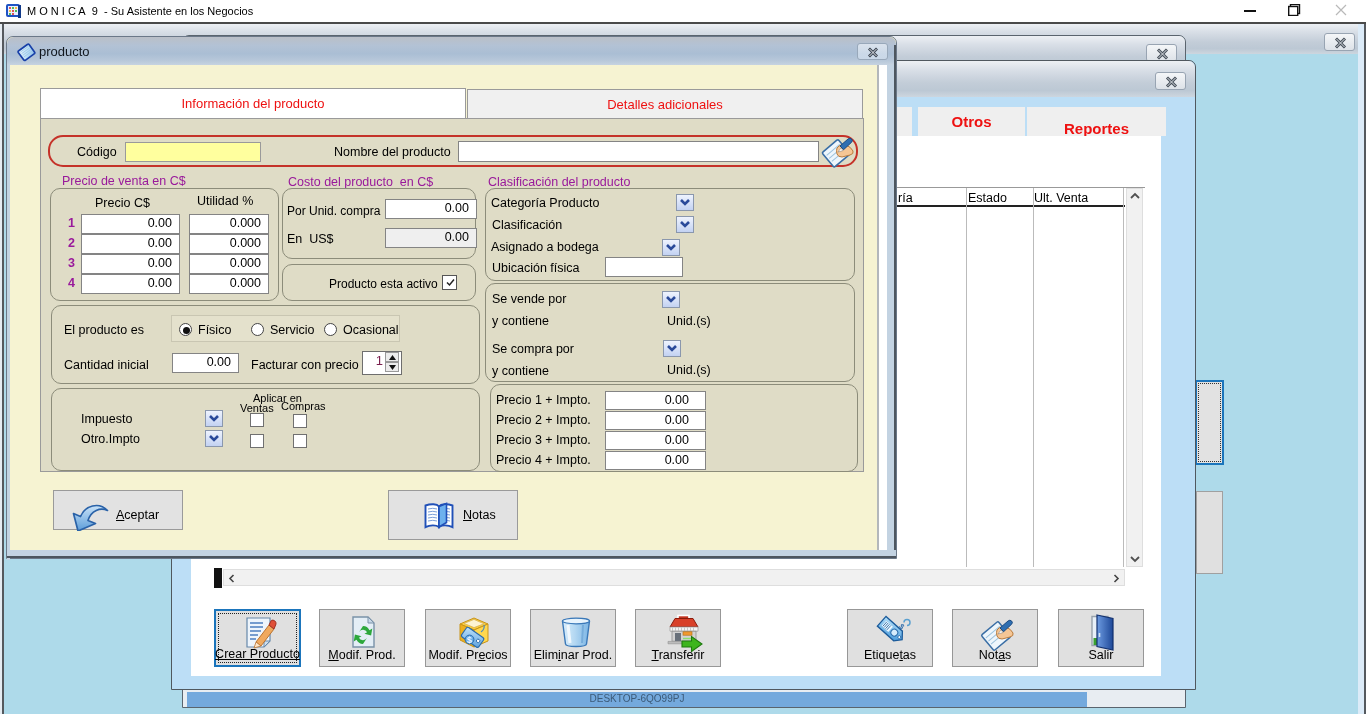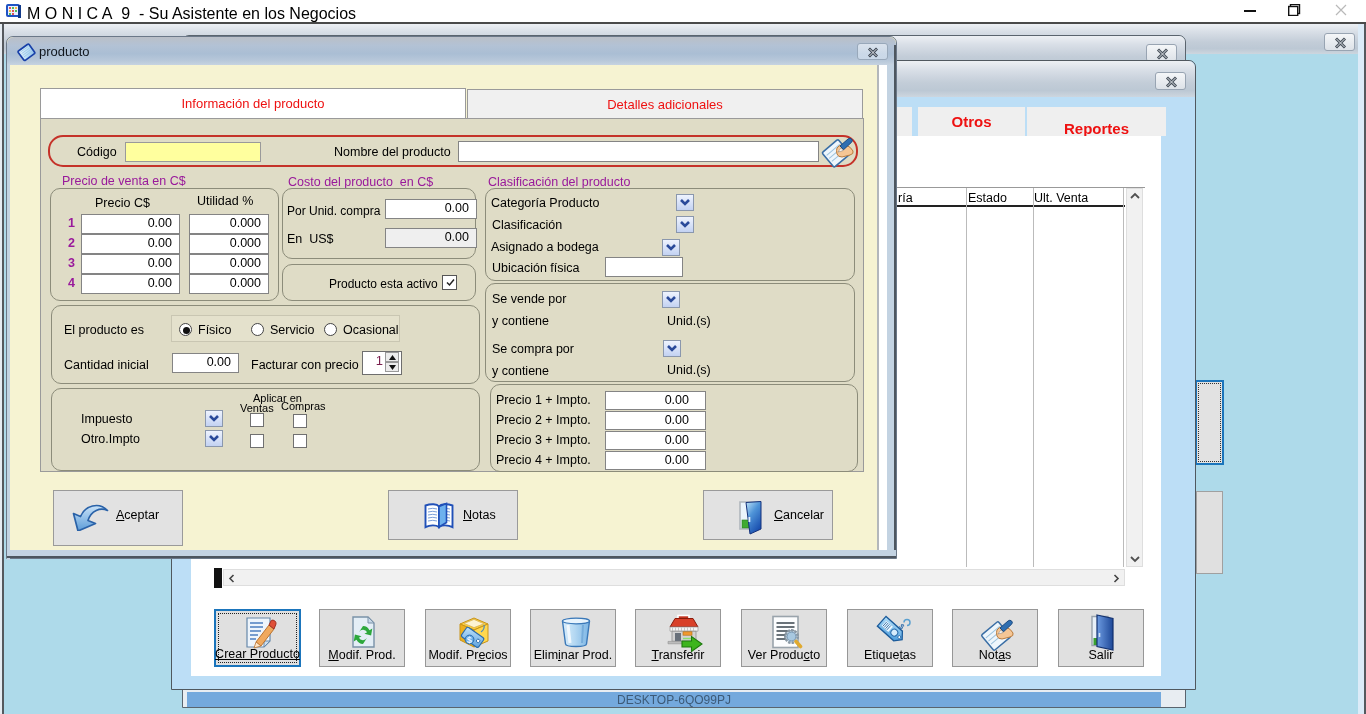--- a/index.html
+++ b/index.html
@@ -38,7 +38,7 @@
         <circle cx="7" cy="11" r="1" fill="#d22"></circle>
       </svg>
 </div>
-<div class="lbl" style="left:27px;top:5px;font-size:16px;letter-spacing:0;">M O N I C A&nbsp;&nbsp;9&nbsp;&nbsp;- Su Asistente en los Negocios</div>
+<div class="lbl" style="left:27px;top:5px;font-size:11px;letter-spacing:0;">M O N I C A&nbsp;&nbsp;9&nbsp;&nbsp;- Su Asistente en los Negocios</div>
 <div class="abs" style="left:1244px;top:10px;width:12px;height:2px;background:#111;"></div>
 <svg class="abs" style="left:1288px;top:4px;" width="13" height="12">
       <rect x="2.5" y="0.5" width="9" height="9" fill="none" stroke="#111" stroke-width="1.4"></rect>

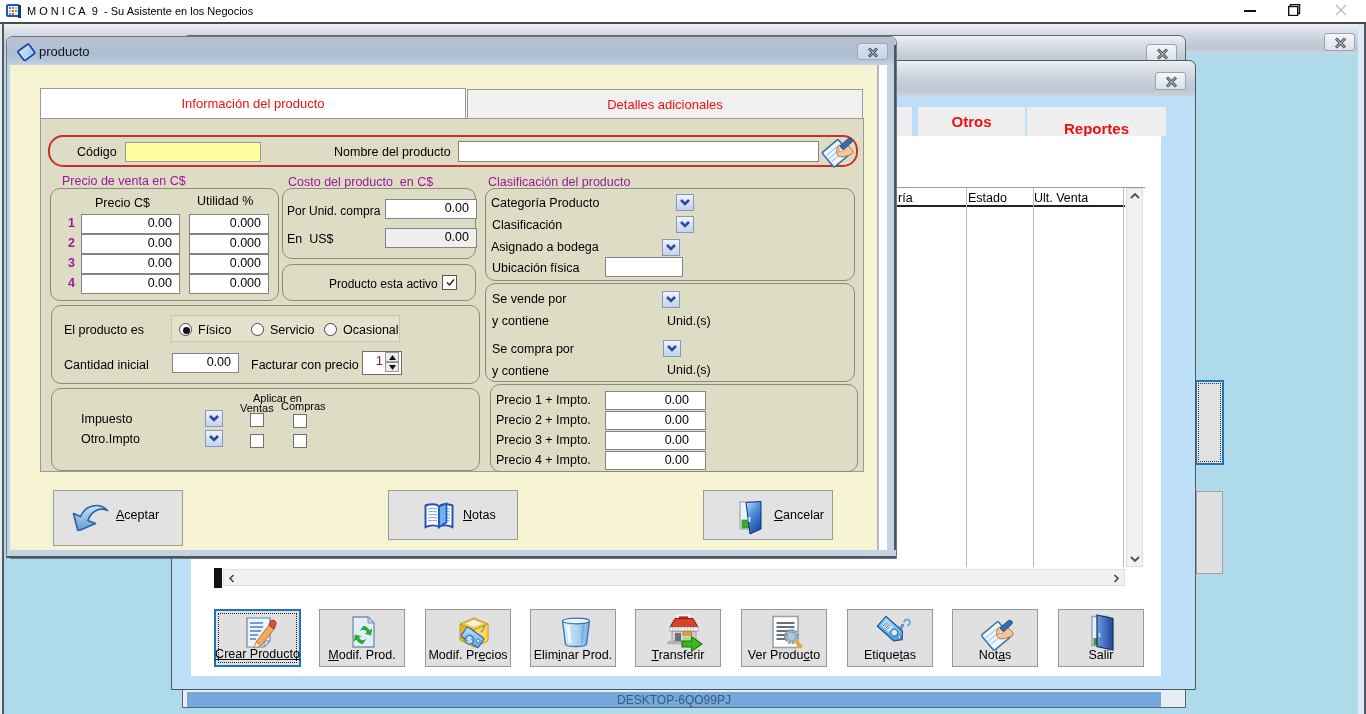--- a/index.html
+++ b/index.html
@@ -421,7 +421,7 @@
     <div class="inp" style="left:564px;top:332px;width:101px;height:19px;padding-right:16px;">0.00</div>
   </div>
 
-  <div class="abs" style="left:46px;top:453px;width:130px;height:56px;background:#e2e2e2;border:1px solid #9a9a9a;">
+  <div class="abs" style="left:46px;top:453px;width:130px;height:40px;background:#e2e2e2;border:1px solid #9a9a9a;">
     <svg class="abs" style="left:18px;top:12px;" width="40" height="28" viewBox="0 0 40 28">
       <defs>
             <linearGradient id="acg" x1="0" y1="0" x2="0" y2="1">

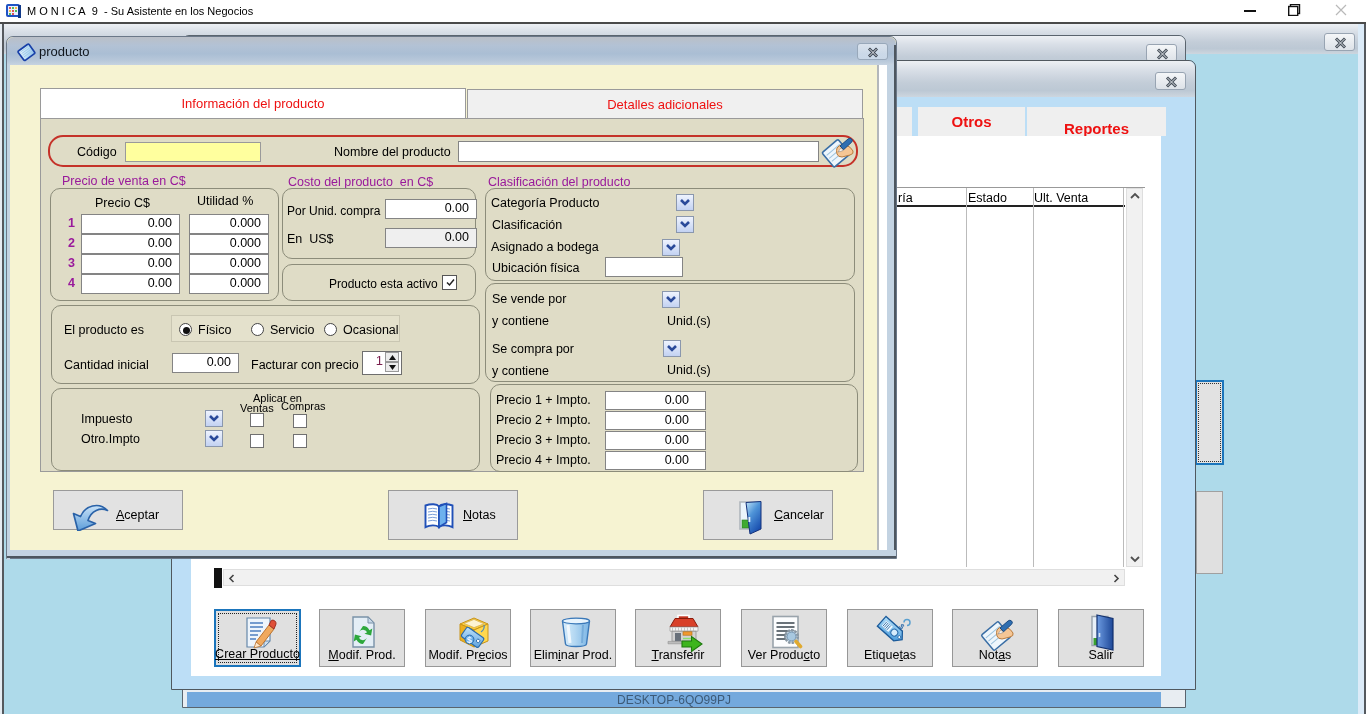--- a/index.html
+++ b/index.html
@@ -443,22 +443,6 @@
     </svg>
     <div class="lbl" style="left:74px;top:17px;"><u>N</u>otas</div>
   </div>
-  <div class="abs" style="left:696px;top:453px;width:130px;height:50px;background:#e2e2e2;border:1px solid #9a9a9a;">
-    <svg class="abs" style="left:32px;top:8px;" width="32" height="36" viewBox="0 0 32 36">
-      <defs>
-            <linearGradient id="cdoor" x1="0" y1="0" x2=".6" y2="1">
-              <stop offset="0" stop-color="#bfe4f8"></stop>
-              <stop offset=".45" stop-color="#4f94d8"></stop>
-              <stop offset="1" stop-color="#1a50b0"></stop>
-            </linearGradient>
-          </defs>
-      <path d="M4,3 h18 v27 h-18 z" fill="#eaf4fc" stroke="#b0b6bc" stroke-width="1.6"></path>
-      <rect x="6" y="21" width="7" height="8" fill="#3faa30" stroke="#2a7a20" stroke-width=".6"></rect>
-      <path d="M10,3.5 L25,2.5 L25,30 L14,35 Z" fill="url(#cdoor)" stroke="#14317a" stroke-width="1"></path>
-      <rect x="12.5" y="18" width="1.8" height="5" fill="#e8f2fc"></rect>
-    </svg>
-    <div class="lbl" style="left:70px;top:17px;"><u>C</u>ancelar</div>
-  </div>
 </div>
 
 </div>

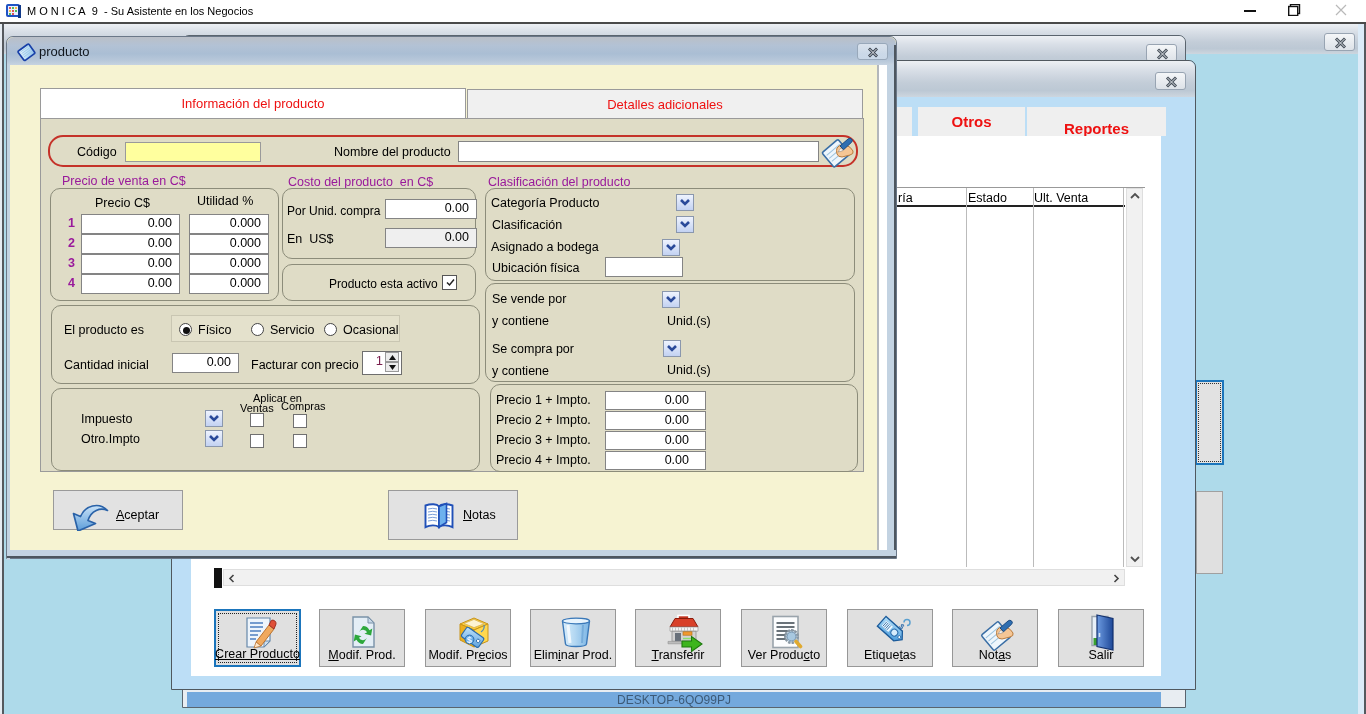--- a/index.html
+++ b/index.html
@@ -194,16 +194,6 @@
       <path d="M20,24.5 h8 " stroke="#8ae070" stroke-width="1.4"></path>
     </svg>
     <div class="cap"><u>T</u>ransferir</div>
-  </div>
-  <div class="tbtn" style="left:569px;top:548px;">
-    <svg width="34" height="38" viewBox="0 0 34 38">
-      <rect x="4" y="2.5" width="25" height="31" fill="#fcfdfe" stroke="#9aa4ac" stroke-width="1.6"></rect>
-      <path d="M7.5,9 h18 M7.5,13 h18 M7.5,17 h18 M7.5,21 h13 M7.5,25 h11" stroke="#38444e" stroke-width="1.7"></path>
-      <circle cx="22.5" cy="22.5" r="6.2" fill="#c2d8e8" fill-opacity=".92" stroke="#8a98a4" stroke-width="2.6" stroke-dasharray="2.4 1.1"></circle>
-      <circle cx="22.5" cy="22.5" r="4.4" fill="#a8c8e0" stroke="#7a98b4" stroke-width="1"></circle>
-      <path d="M27,27.5 L31.5,32.5" stroke="#e0aa30" stroke-width="3.6" stroke-linecap="round"></path>
-    </svg>
-    <div class="cap">Ver Produ<u>c</u>to</div>
   </div>
   <div class="tbtn" style="left:675px;top:548px;">
     <svg width="38" height="38" viewBox="0 0 38 38">

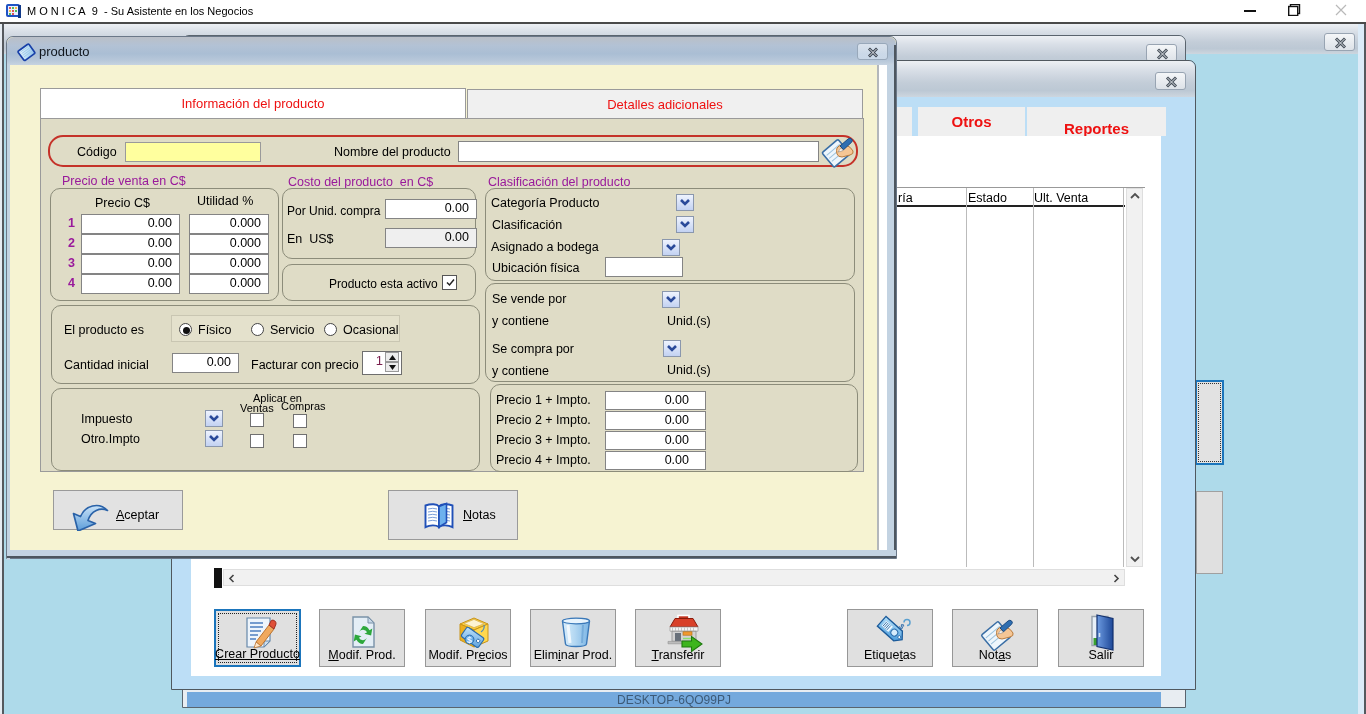--- a/index.html
+++ b/index.html
@@ -63,7 +63,7 @@
 
 <div class="abs" style="left:182px;top:35px;width:1004px;height:673px;background:#e8edf2;border:1px solid #5a646e;border-radius:7px 7px 0 0;">
 <div class="titlebar" style="left:0;top:0;width:1002px;height:34px;border-radius:7px 7px 0 0;"></div>
-<div class="abs" style="left:4px;top:656px;width:974px;height:15px;background:#74a9dd;text-align:center;font-size:12px;color:#3c5a78;padding-top:1px;">DESKTOP-6QO99PJ</div>
+<div class="abs" style="left:4px;top:656px;width:900px;height:15px;background:#74a9dd;text-align:center;font-size:10px;color:#3c5a78;padding-top:1px;">DESKTOP-6QO99PJ</div>
 </div>
 <div class="xbtn" style="left:1146px;top:44px;">
       <svg width="13" height="12">

